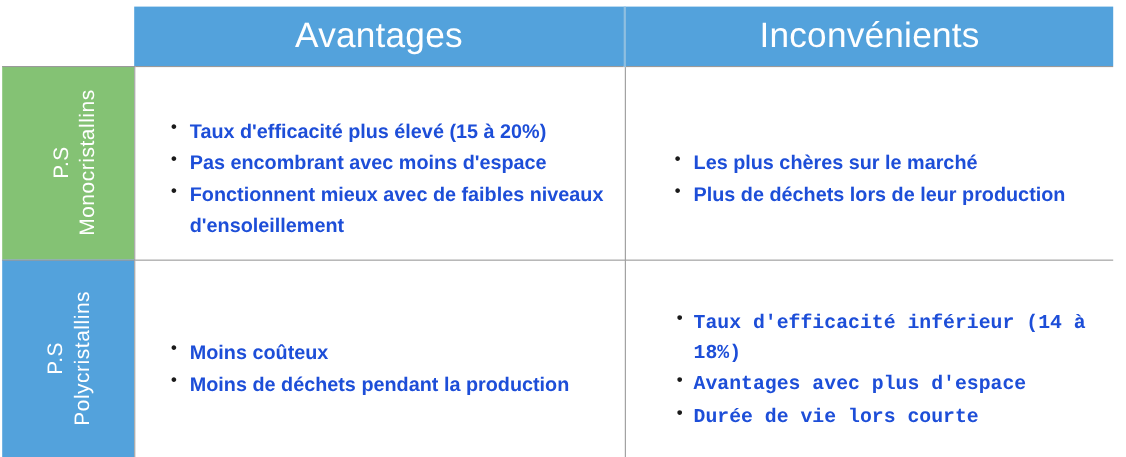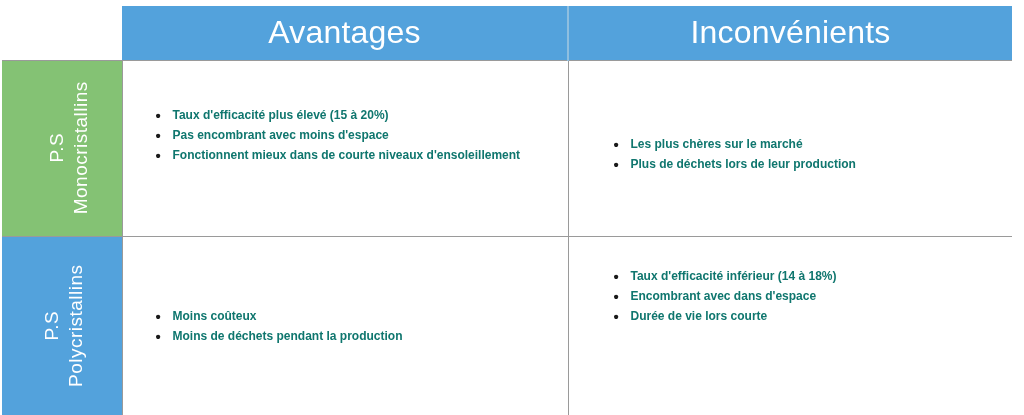--- a/index.html
+++ b/index.html
@@ -95,8 +95,8 @@
   }
   .bullets li {
     position: relative;
-    color: #0f766e;
-    font-size: 12px;
+    color: #1d4ed8;
+    font-size: 18px;
     font-weight: bold;
     line-height: 1.52;
     padding-left: 17px;

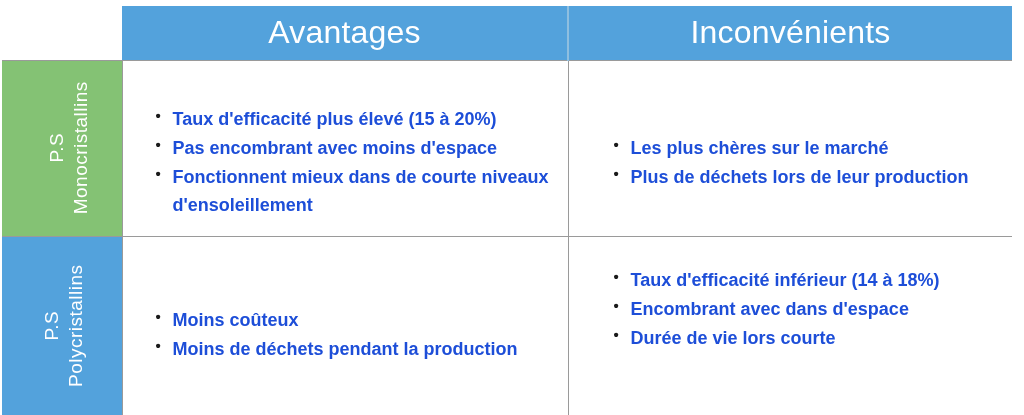--- a/index.html
+++ b/index.html
@@ -147,7 +147,7 @@
         <ul class="bullets pad-r1-adv">
           <li>Taux d'efficacité plus élevé (15 à 20%)</li>
           <li>Pas encombrant avec moins d'espace</li>
-          <li>Fonctionnent mieux dans de courte niveaux d'ensoleillement</li>
+          <li>Fonctionnent mieux avec de faibles niveaux d'ensoleillement</li>
         </ul>
       </td>
       <td class="content-cell last">

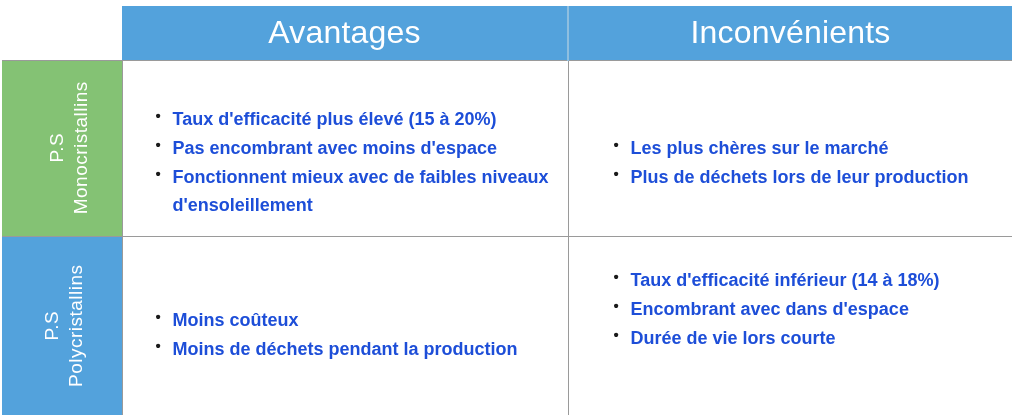--- a/index.html
+++ b/index.html
@@ -116,7 +116,7 @@
   .pad-r1-adv { padding: 45px 14px 0 33px; }
   .pad-r1-inc { padding: 46px 14px 0 45px; margin-top: 28px; }
   .pad-r2-adv { padding: 70px 14px 0 33px; }
-  .pad-r2-inc { padding: 30px 14px 0 45px; }
+  .pad-r2-inc { padding: 44px 14px 0 45px; font-family: Liberation Mono, monospace; }
 </style>
 </head>
 <body>

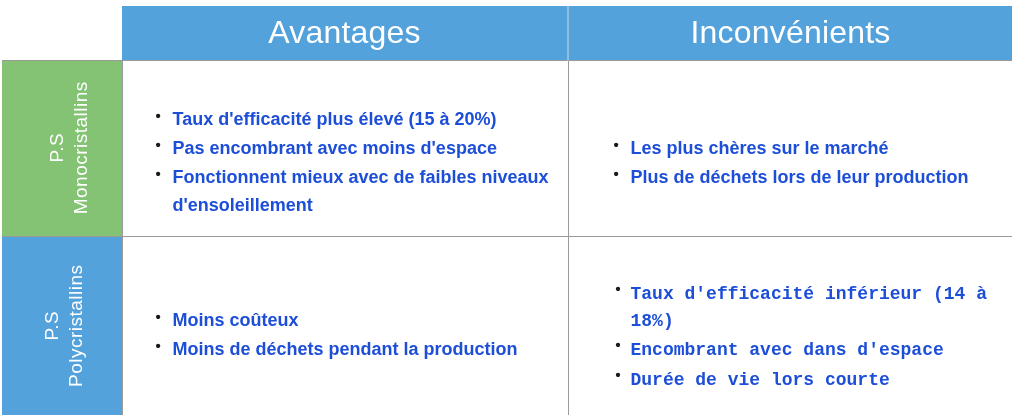--- a/index.html
+++ b/index.html
@@ -174,7 +174,7 @@
       <td class="content-cell last">
         <ul class="bullets pad-r2-inc">
           <li>Taux d'efficacité inférieur (14 à 18%)</li>
-          <li>Encombrant avec dans d'espace</li>
+          <li>Avantages avec plus d'espace</li>
           <li>Durée de vie lors courte</li>
         </ul>
       </td>

